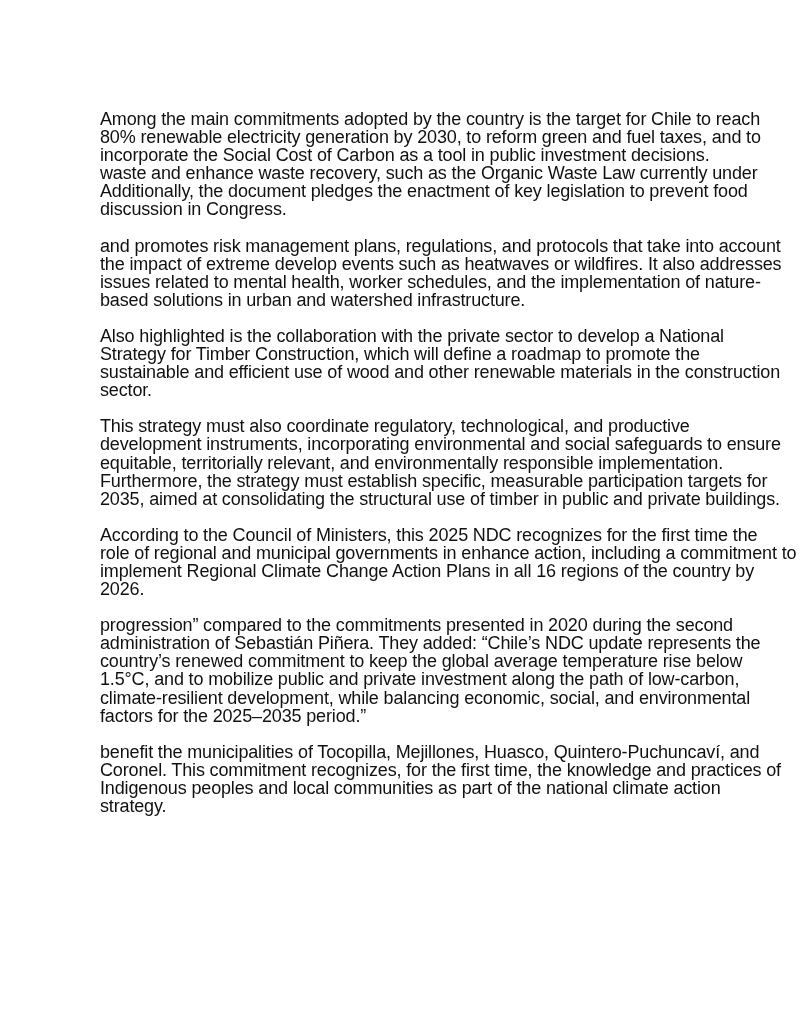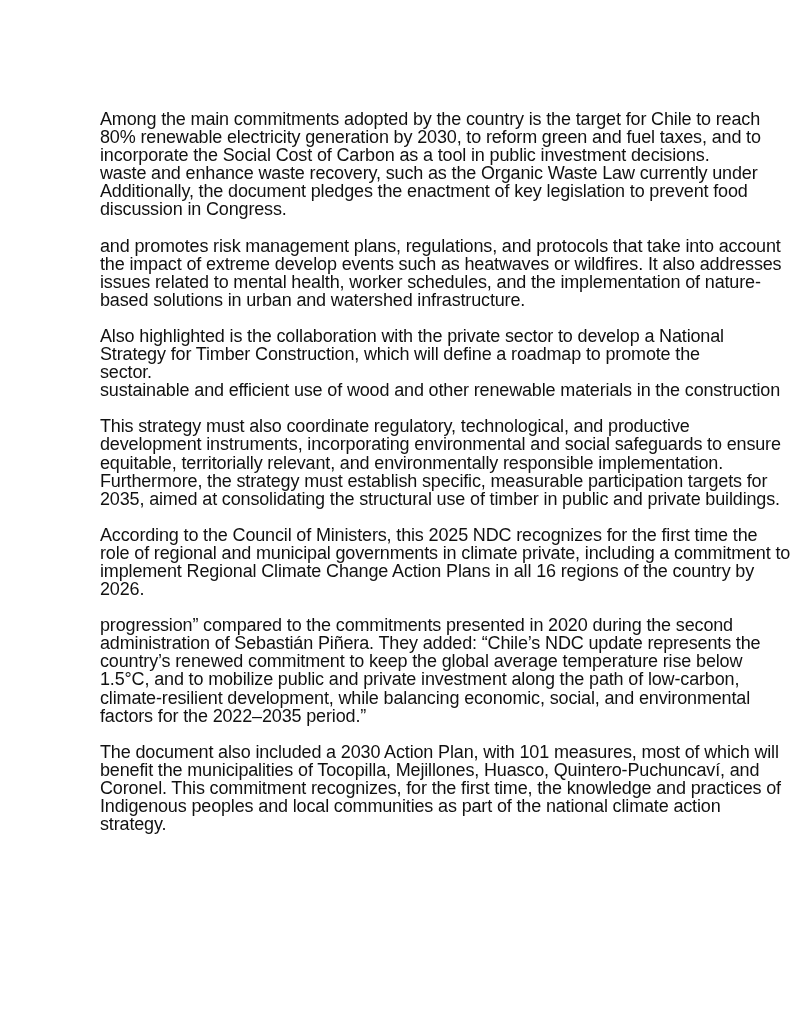--- a/index.html
+++ b/index.html
@@ -57,8 +57,8 @@
   <p class="para">
     <span class="line">Also highlighted is the collaboration with the private sector to develop a National</span>
     <span class="line">Strategy for Timber Construction, which will define a roadmap to promote the</span>
+    <span class="line">sustainable and efficient use of wood and other renewable materials in the construction</span>
     <span class="line">sector.</span>
-    <span class="line">sustainable and efficient use of wood and other renewable materials in the construction</span>
   </p>
 
   <p class="para">

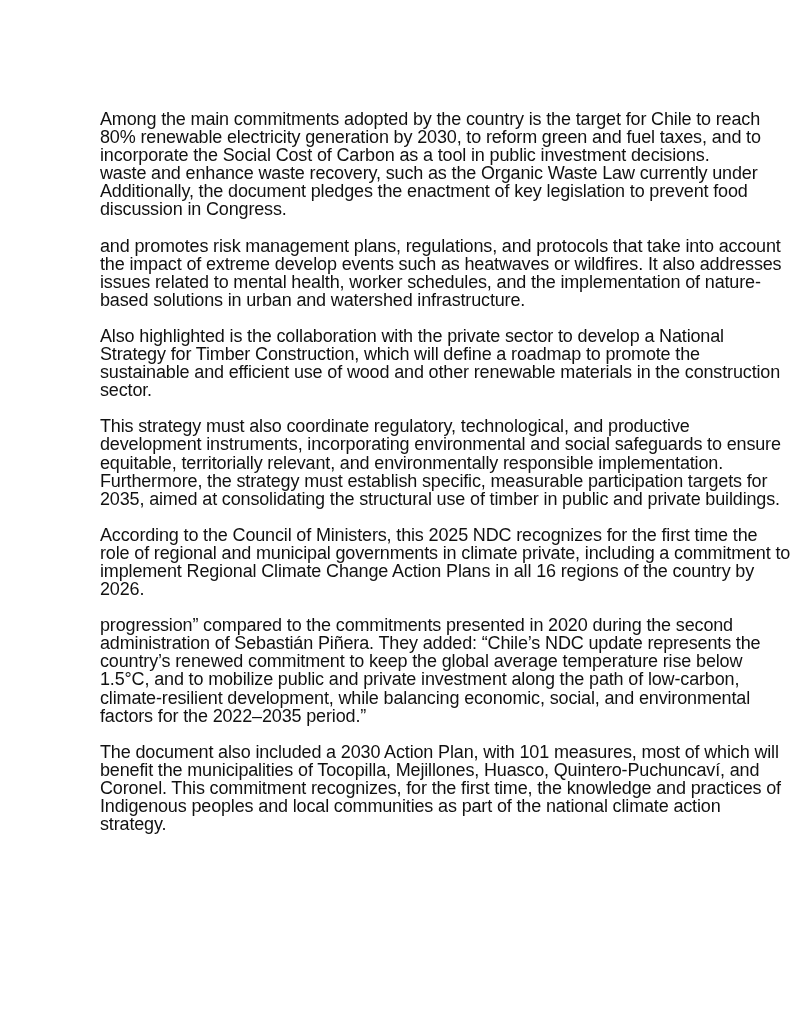--- a/index.html
+++ b/index.html
@@ -71,7 +71,7 @@
 
   <p class="para">
     <span class="line">According to the Council of Ministers, this 2025 NDC recognizes for the first time the</span>
-    <span class="line">role of regional and municipal governments in climate private, including a commitment to</span>
+    <span class="line">role of regional and municipal governments in enhance action, including a commitment to</span>
     <span class="line">implement Regional Climate Change Action Plans in all 16 regions of the country by</span>
     <span class="line">2026.</span>
   </p>

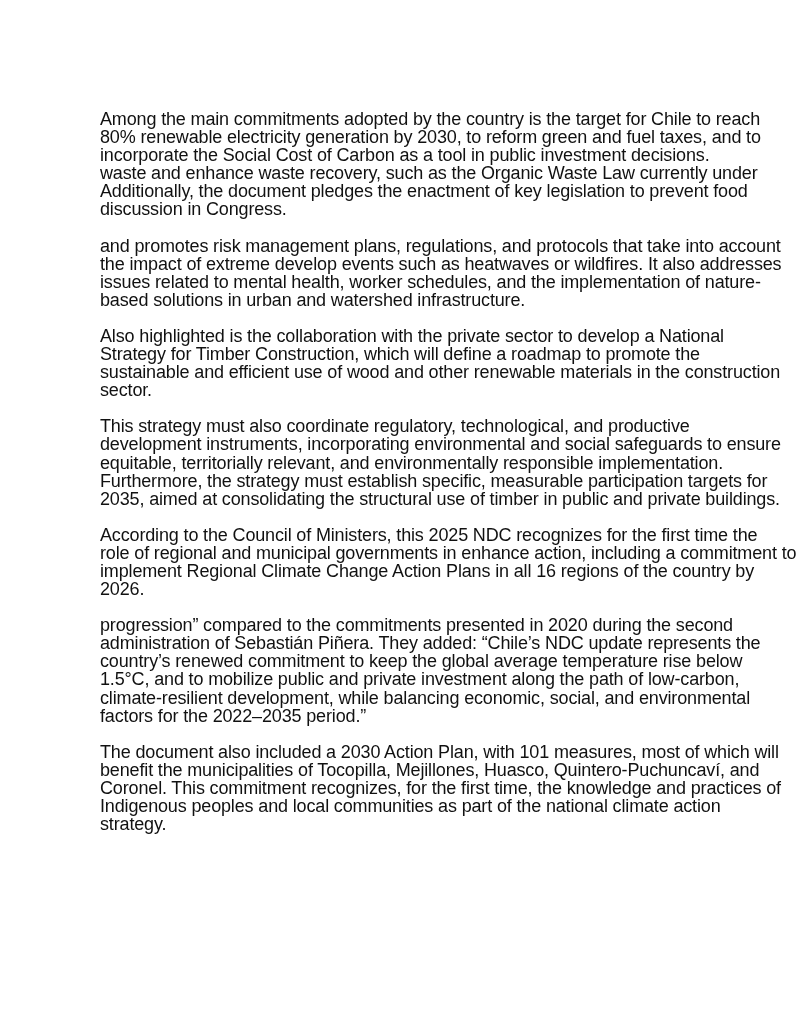--- a/index.html
+++ b/index.html
@@ -82,7 +82,7 @@
     <span class="line">country’s renewed commitment to keep the global average temperature rise below</span>
     <span class="line">1.5°C, and to mobilize public and private investment along the path of low-carbon,</span>
     <span class="line">climate-resilient development, while balancing economic, social, and environmental</span>
-    <span class="line">factors for the 2022–2035 period.”</span>
+    <span class="line">factors for the 2025–2035 period.”</span>
   </p>
 
   <p class="para">

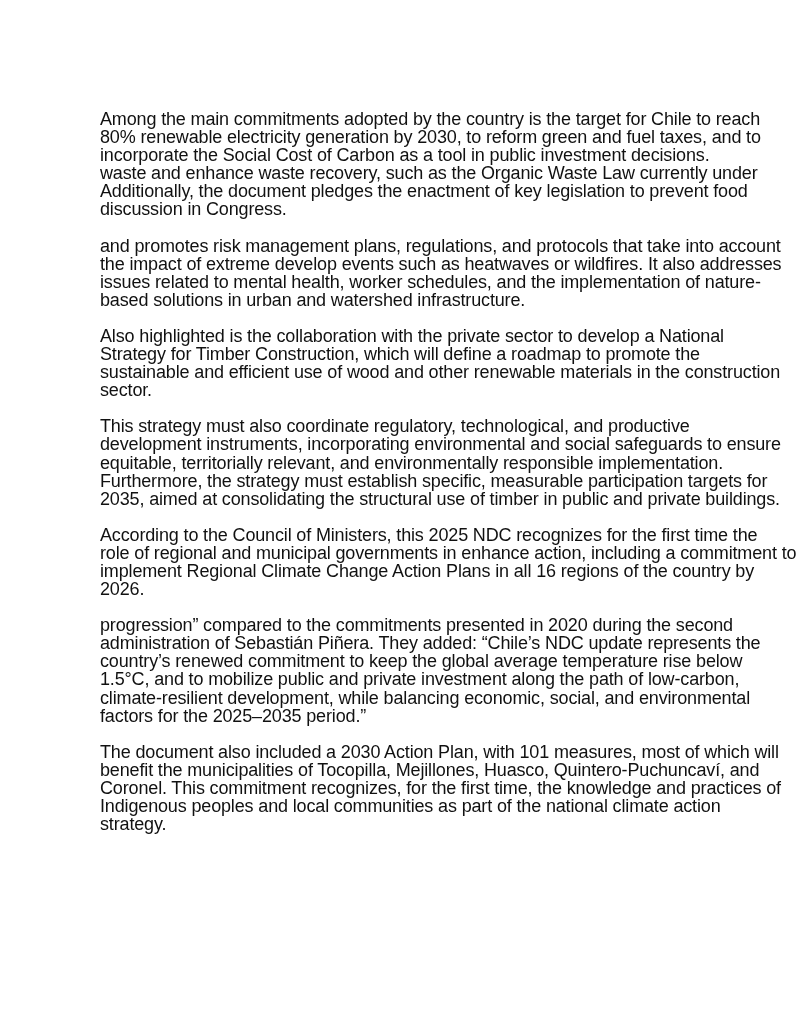--- a/index.html
+++ b/index.html
@@ -86,7 +86,6 @@
   </p>
 
   <p class="para">
-    <span class="line">The document also included a 2030 Action Plan, with 101 measures, most of which will</span>
     <span class="line">benefit the municipalities of Tocopilla, Mejillones, Huasco, Quintero-Puchuncaví, and</span>
     <span class="line">Coronel. This commitment recognizes, for the first time, the knowledge and practices of</span>
     <span class="line">Indigenous peoples and local communities as part of the national climate action</span>

